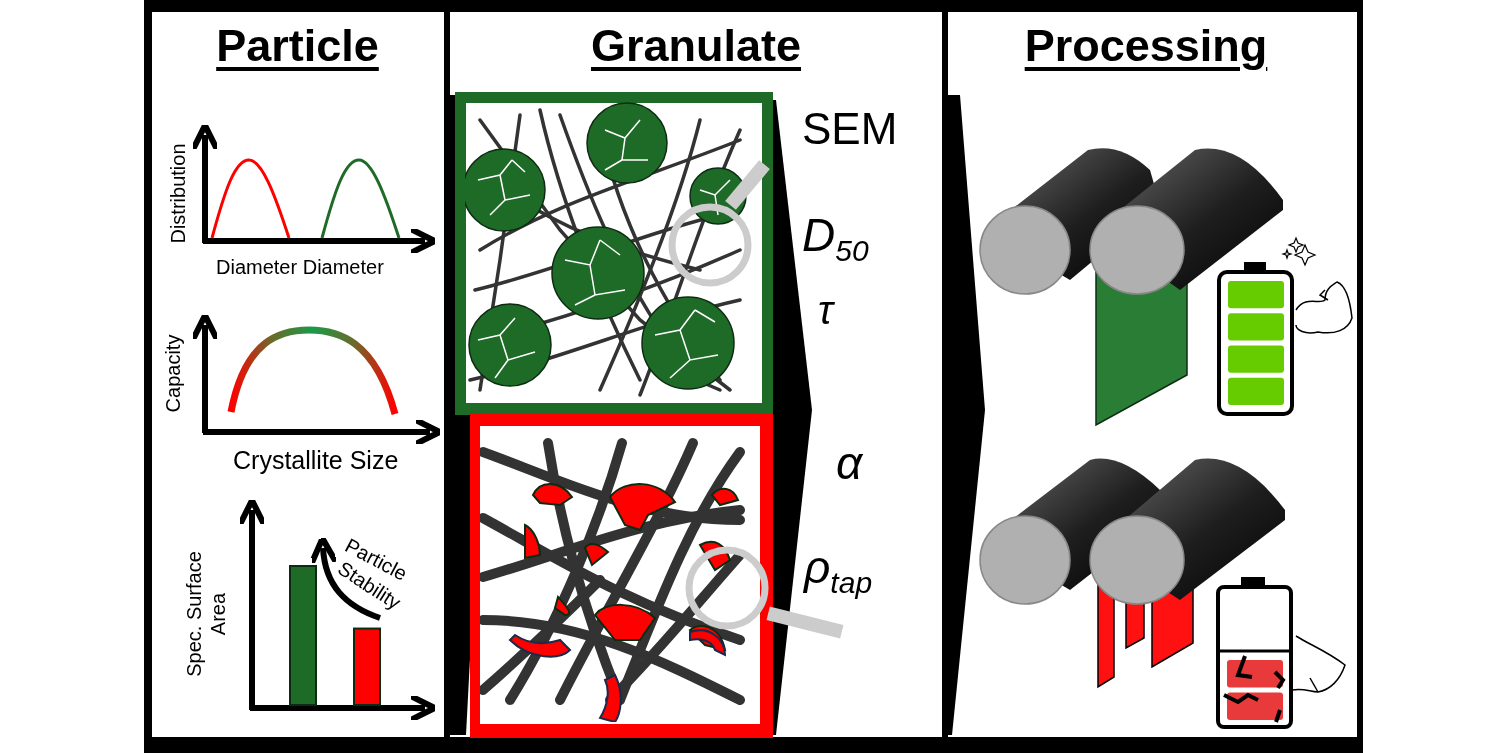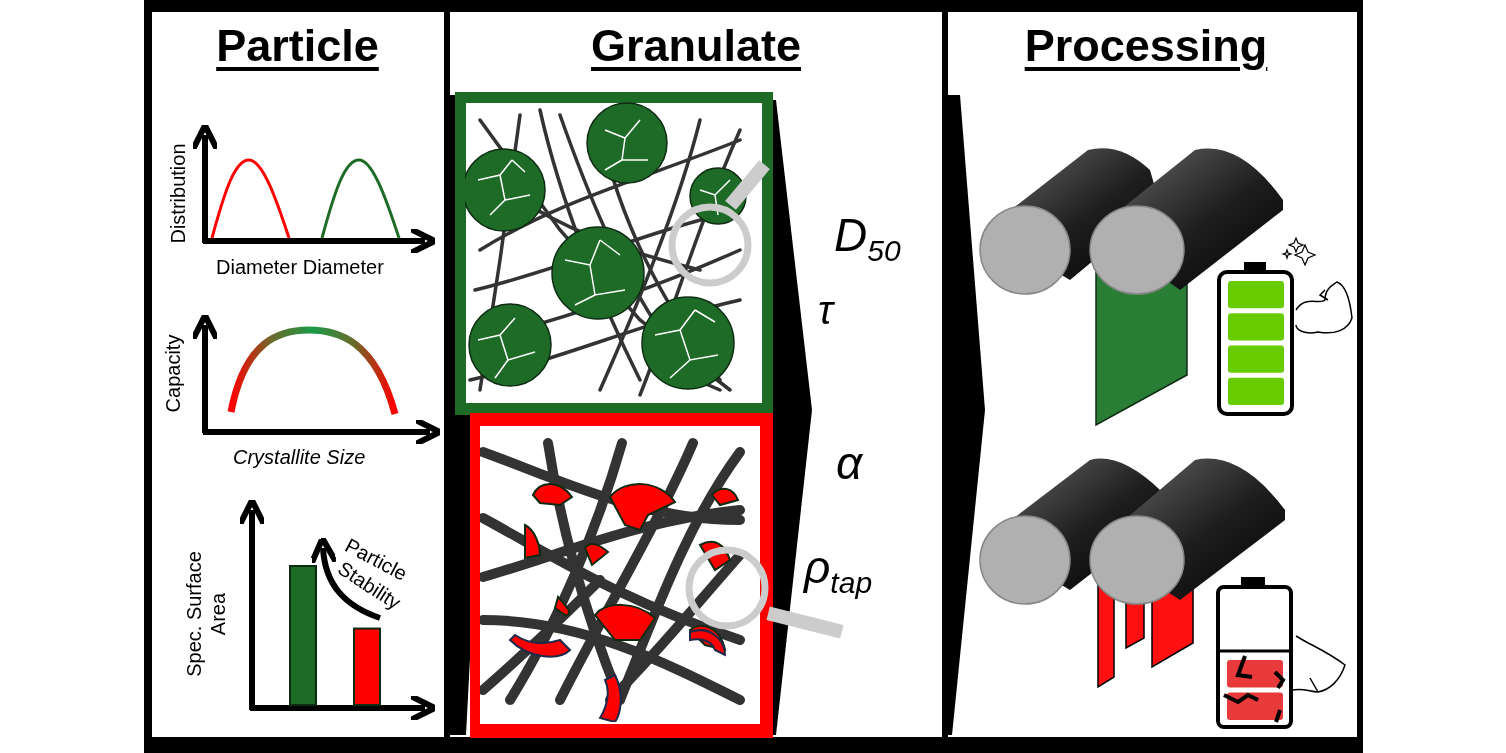--- a/index.html
+++ b/index.html
@@ -225,6 +225,7 @@
   <div class="lbl" style="left:352px; top:534px; font-size:20px; transform:rotate(28deg); transform-origin:left top;">Particle</div>
   <div class="lbl" style="left:346px; top:557px; font-size:20px; transform:rotate(33deg); transform-origin:left top;">Stability</div>
 
+  <div class="param" style="left:802px; top:104px; font-style:normal; font-size:44px;"><span>SEM</span></div>
   <div class="param" style="left:802px; top:208px;margin-left:32px;"><span>D</span><sub>50</sub></div>
   <div class="param" style="left:818px; top:288px; font-size:40px;"><span>τ</span></div>
   <div class="param" style="left:836px; top:436px;"><span>α</span></div>

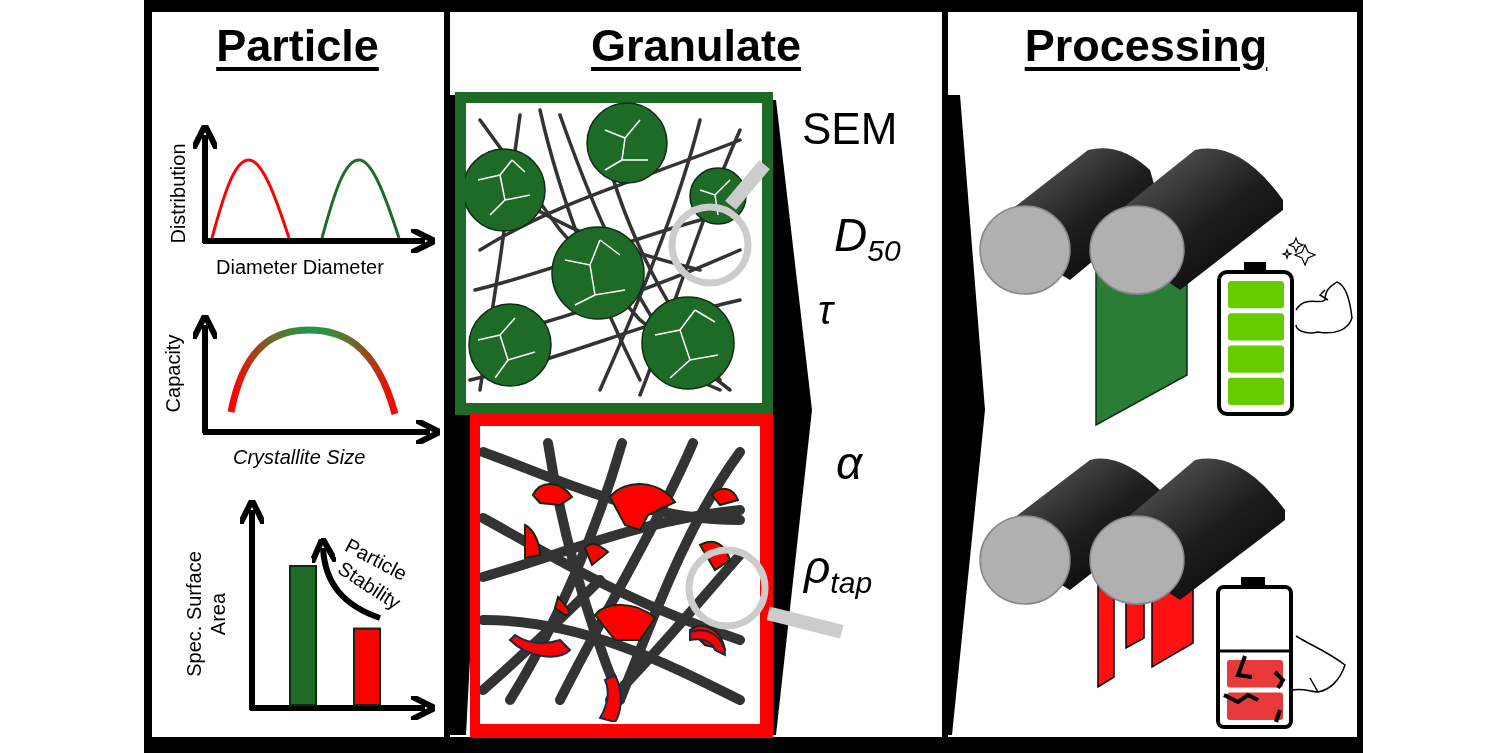--- a/index.html
+++ b/index.html
@@ -226,7 +226,7 @@
   <div class="lbl" style="left:346px; top:557px; font-size:20px; transform:rotate(33deg); transform-origin:left top;">Stability</div>
 
   <div class="param" style="left:802px; top:104px; font-style:normal; font-size:44px;"><span>SEM</span></div>
-  <div class="param" style="left:802px; top:208px;margin-left:32px;"><span>D</span><sub>50</sub></div>
+  <div class="param" style="left:802px; top:208px;"><span>D</span><sub>50</sub></div>
   <div class="param" style="left:818px; top:288px; font-size:40px;"><span>τ</span></div>
   <div class="param" style="left:836px; top:436px;"><span>α</span></div>
   <div class="param" style="left:804px; top:540px;"><span>ρ</span><sub>tap</sub></div>

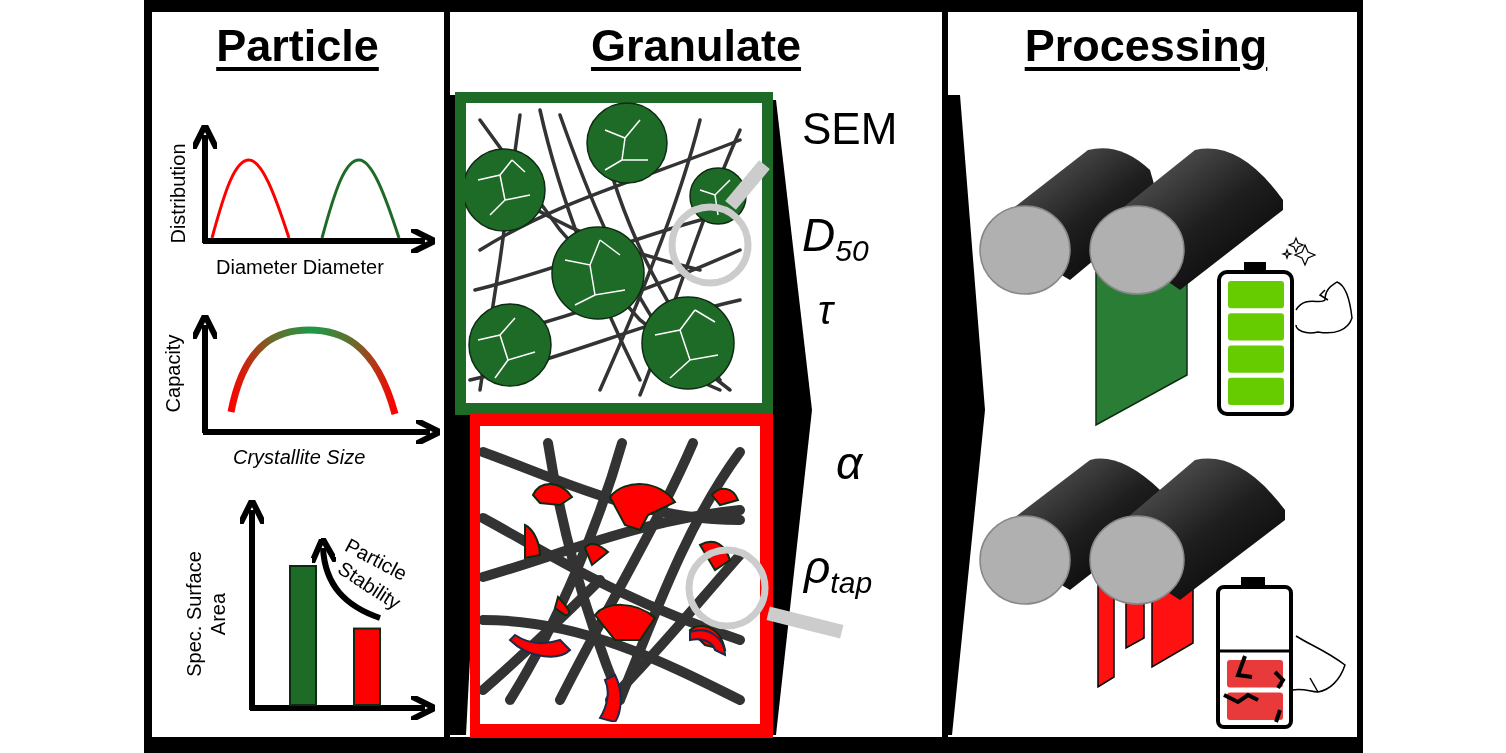--- a/index.html
+++ b/index.html
@@ -216,7 +216,7 @@
   <div class="lbl" style="left:216px; top:256px; font-size:20px;">Diameter Diameter</div>
 
   <div class="vert" style="left:128px; top:362px; width:90px; font-size:20px;">Capacity</div>
-  <div class="lbl" style="left:233px; top:446px; font-size:20px;font-style:italic;">Crystallite Size</div>
+  <div class="lbl" style="left:233px; top:446px; font-size:25px;">Crystallite Size</div>
 
   <div class="vert" style="left:136px; top:590px; width:140px; font-size:20px; line-height:24px;">
     <div>Spec. Surface</div>

